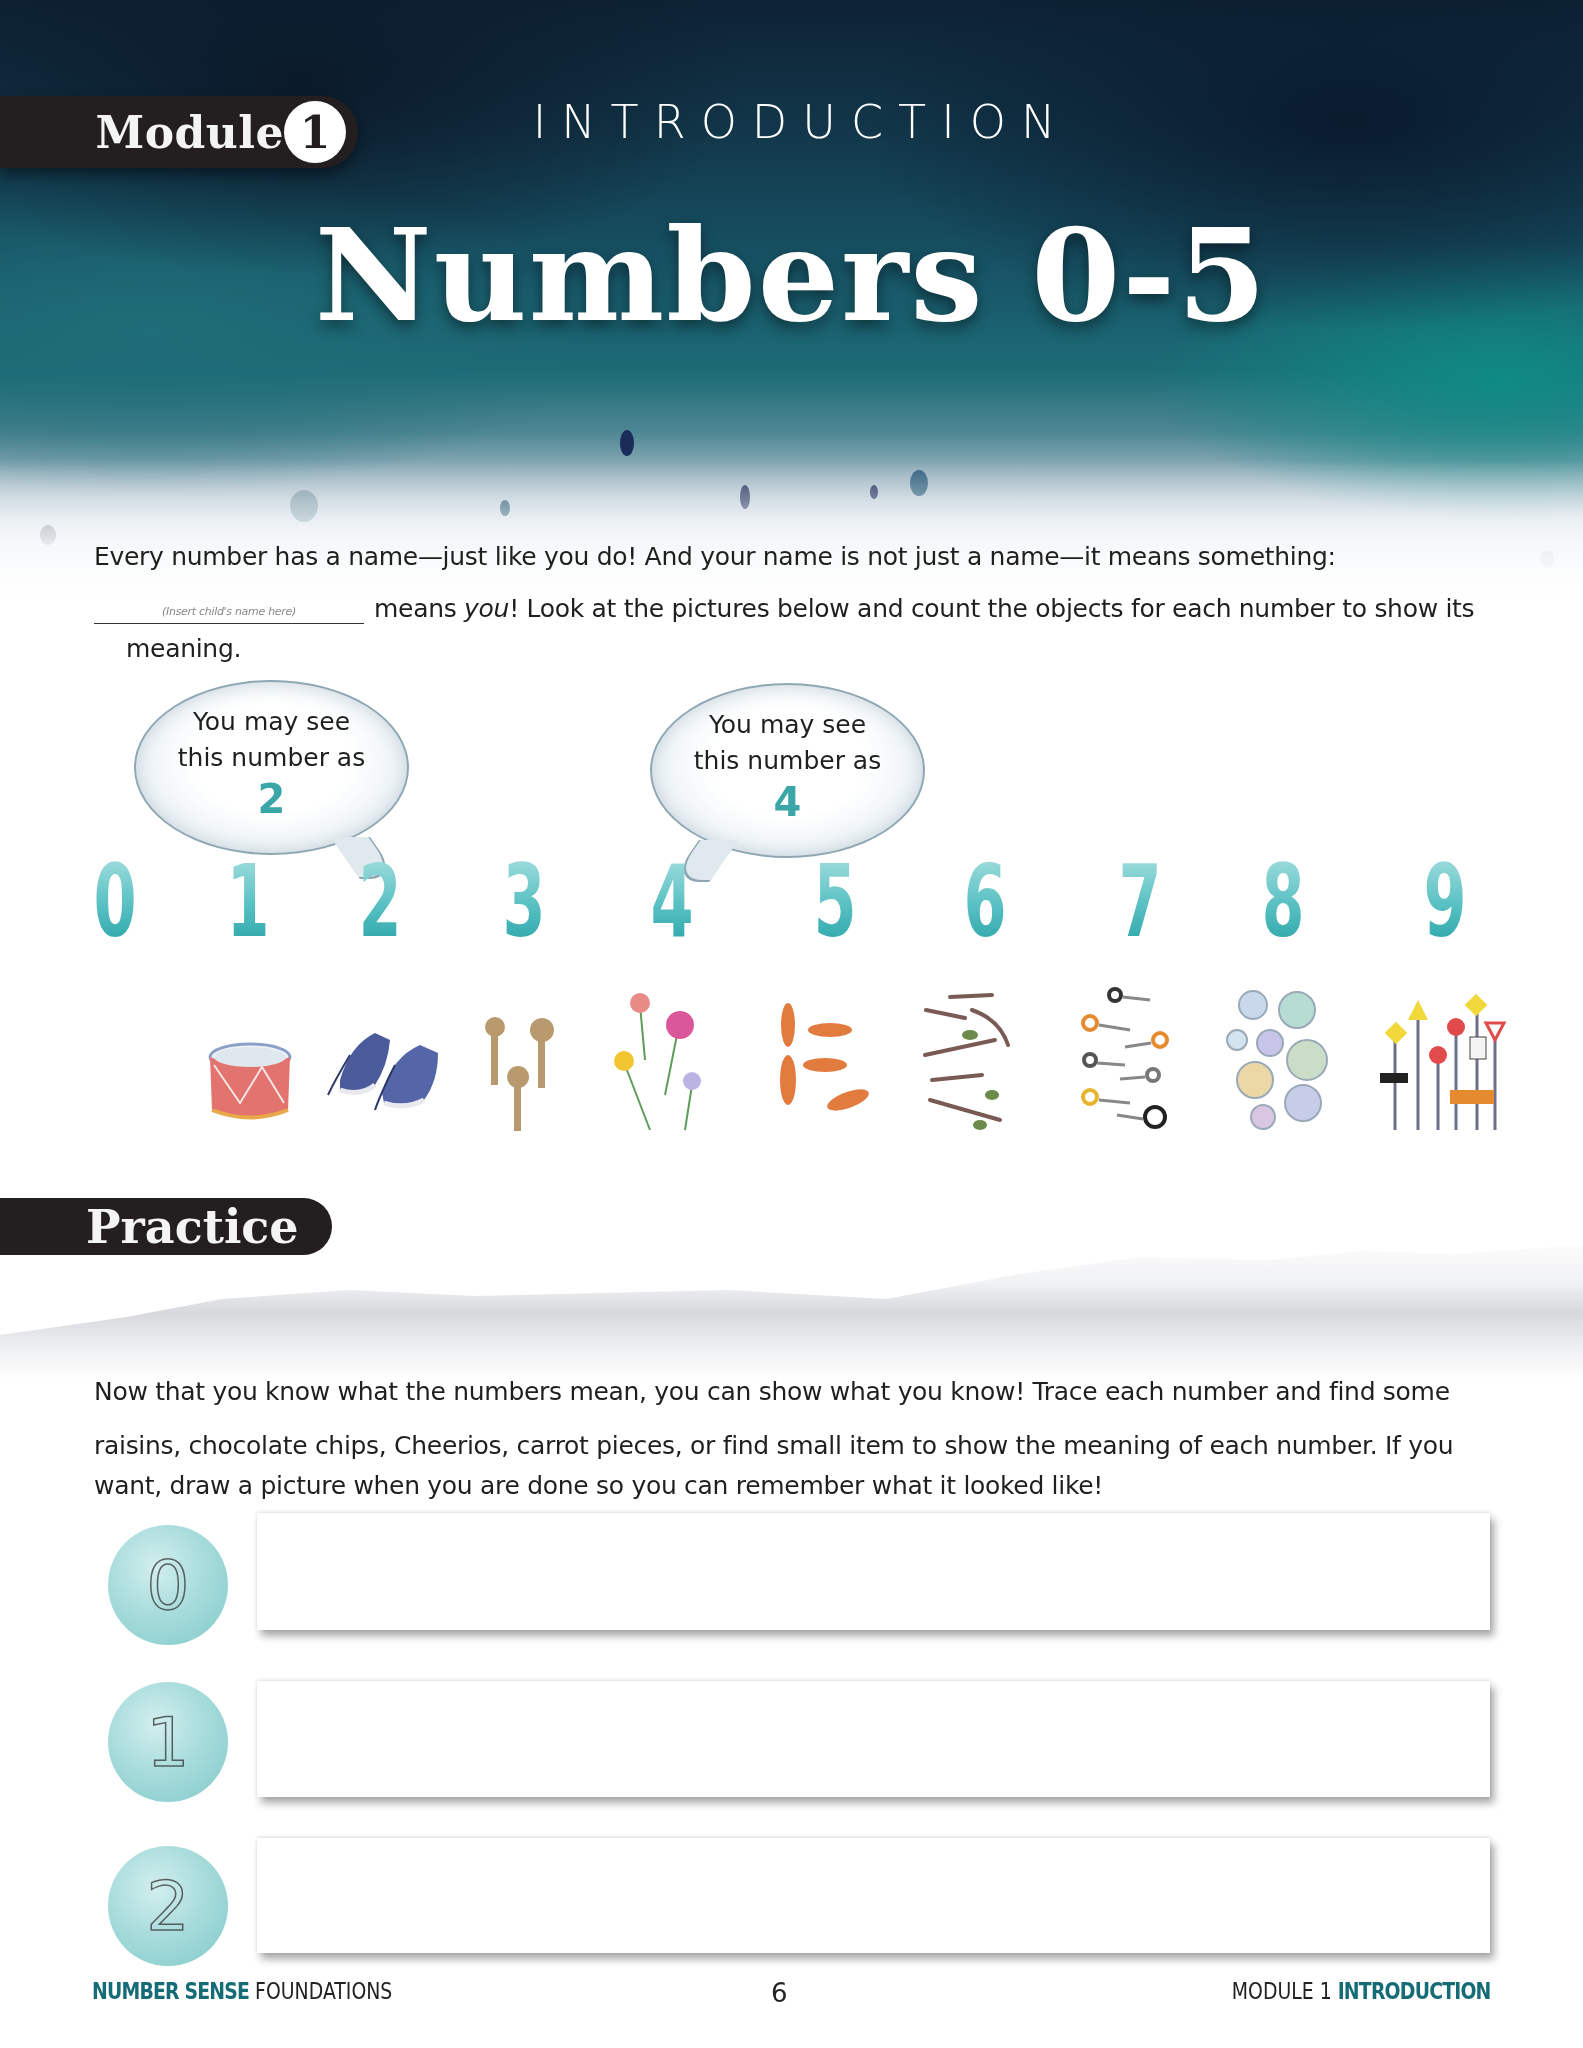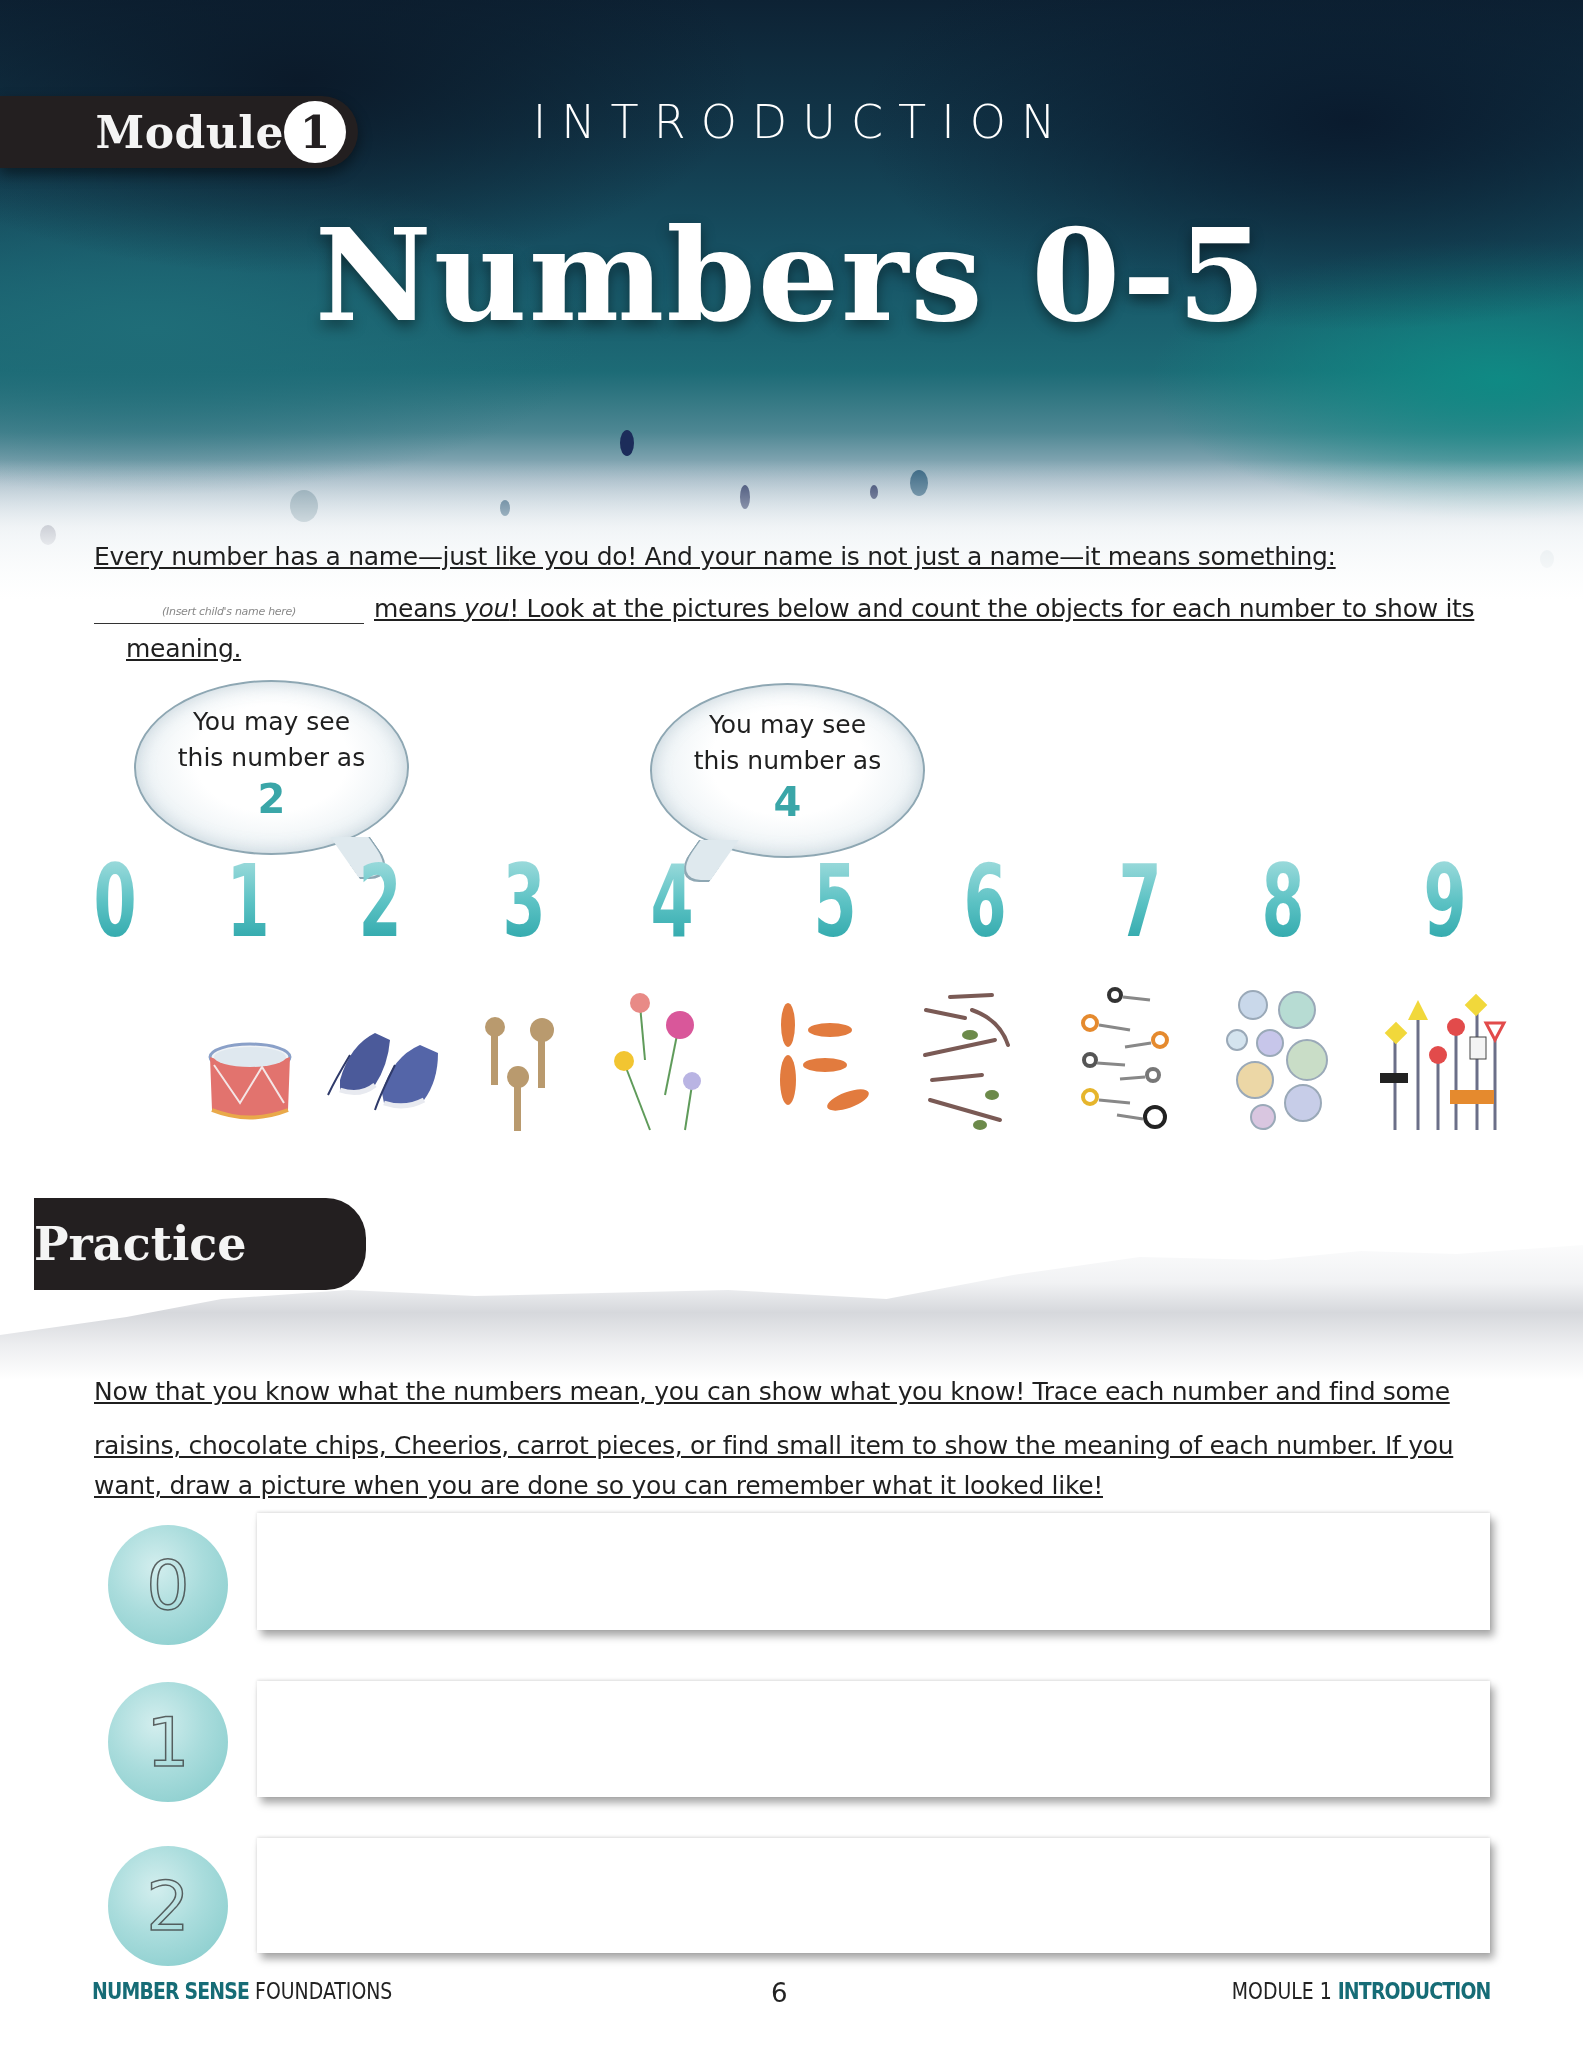--- a/index.html
+++ b/index.html
@@ -57,7 +57,6 @@
     position: absolute; left: 94px; width: 1400px;
     font-family: "DejaVu Sans", sans-serif; font-size: 25px; line-height: 40px; color: #1f1f1f;
     letter-spacing: -0.3px;
-    text-decoration: underline;
   }
   .name-line {
     display: inline-block; width: 270px; border-bottom: 1.5px solid #333;

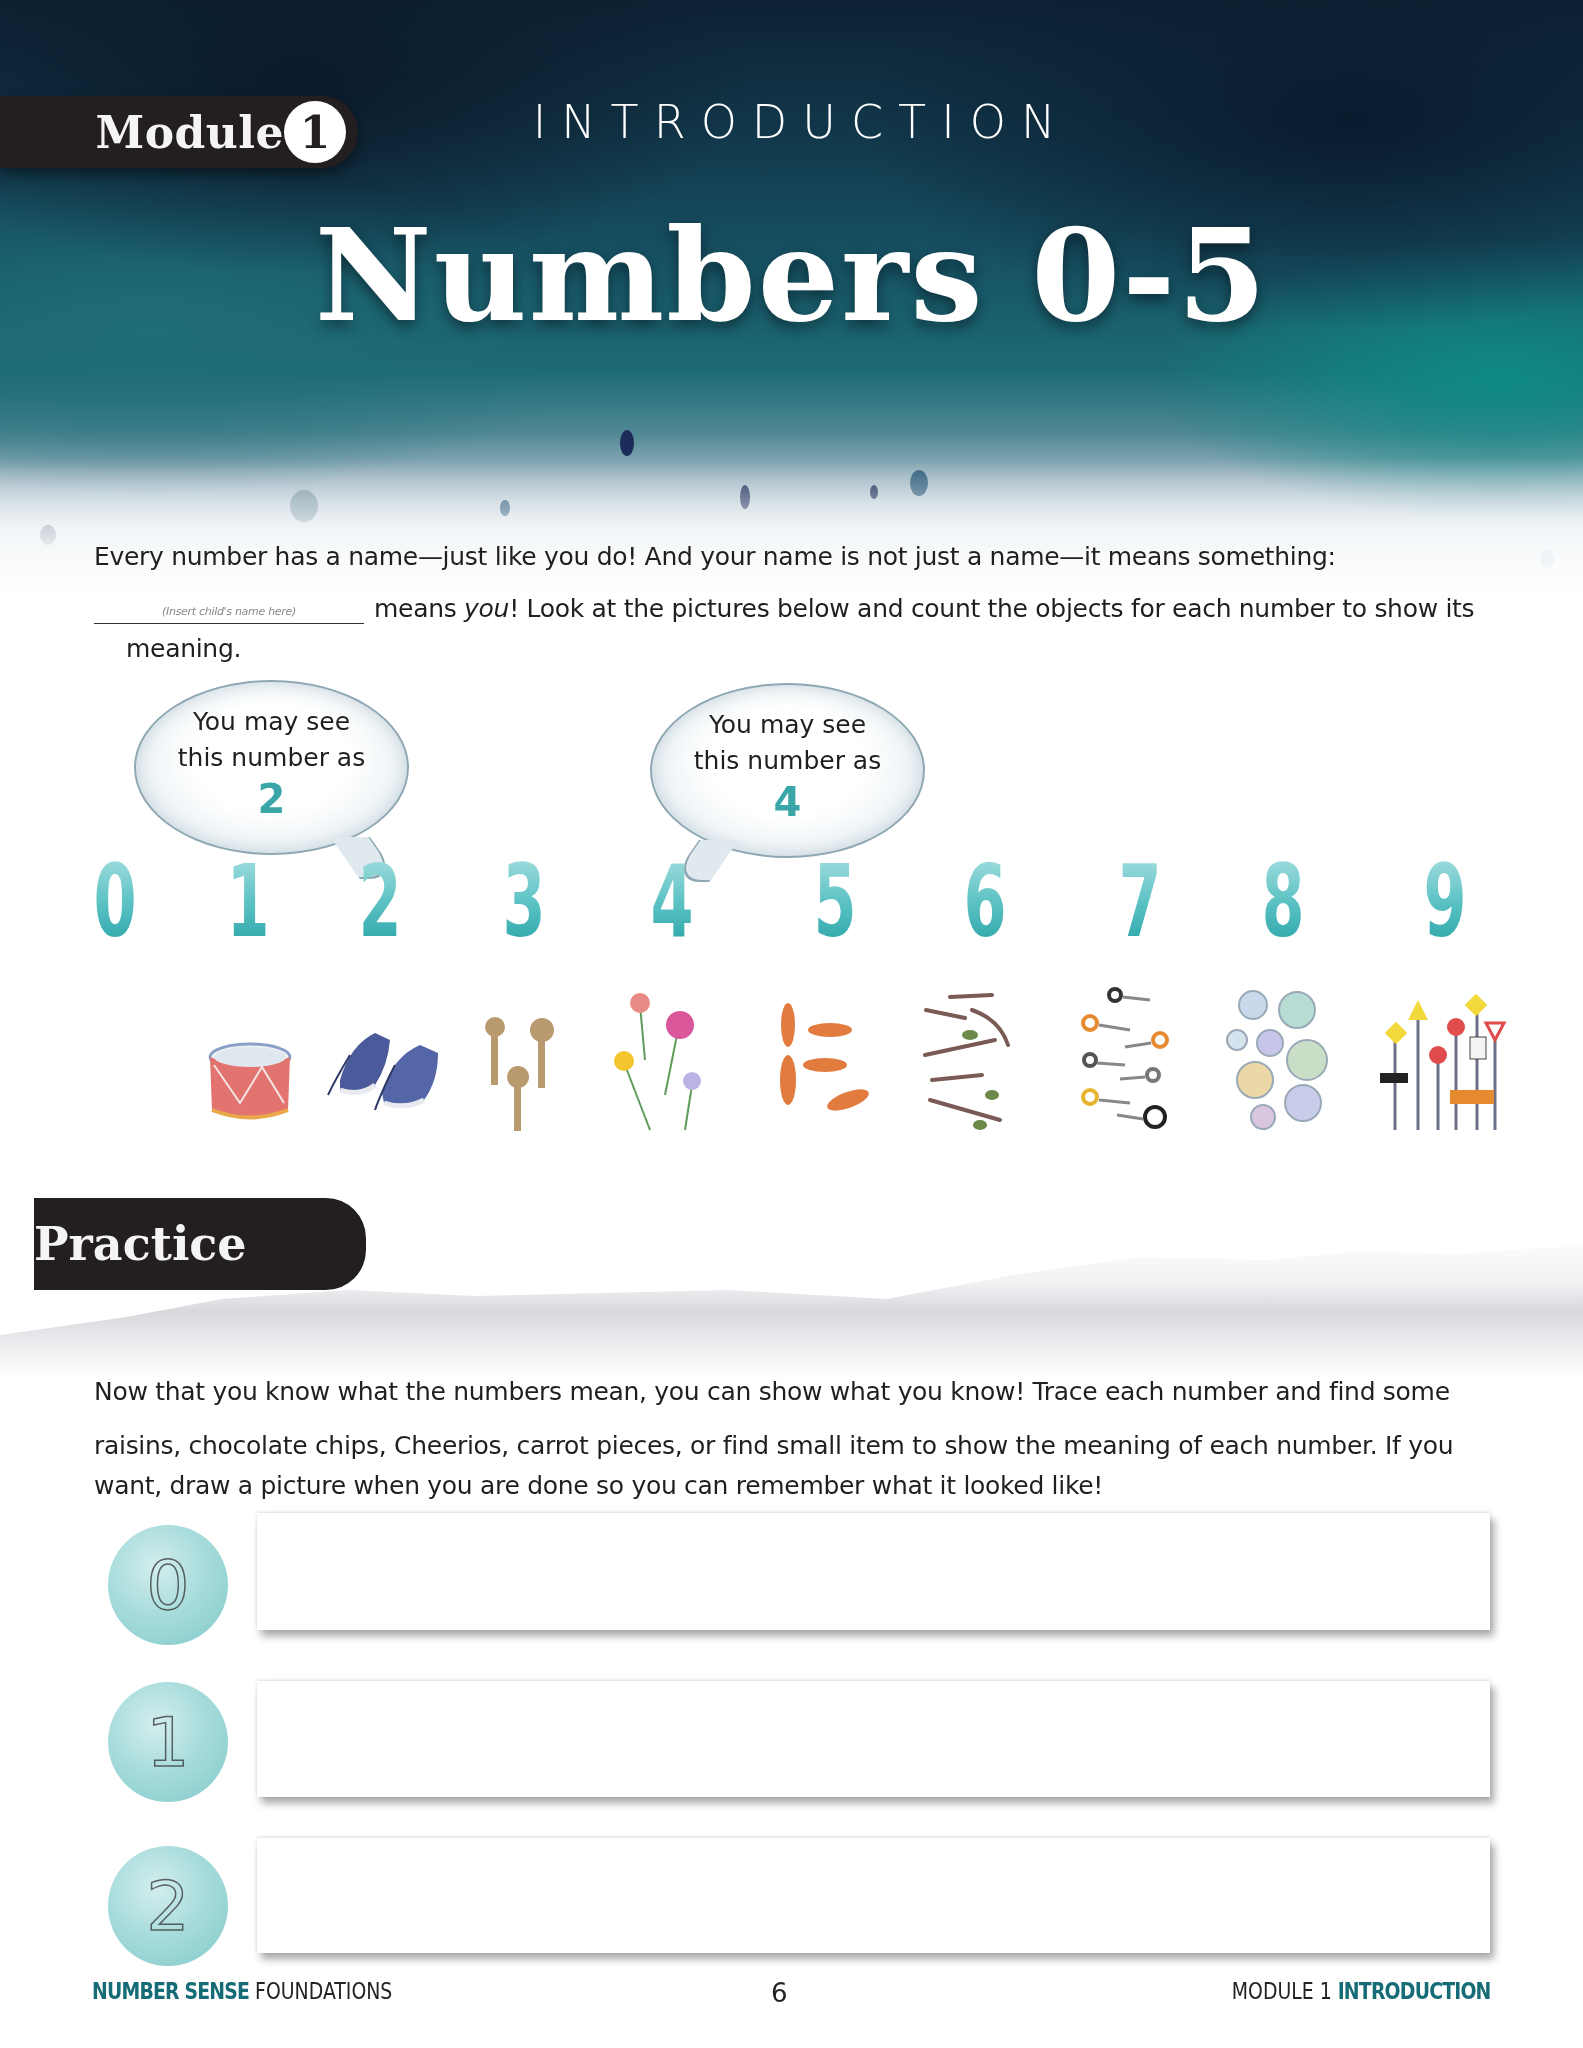--- a/index.html
+++ b/index.html
@@ -103,9 +103,9 @@
     clip-path: polygon(0 70%, 8% 58%, 14% 46%, 22% 40%, 30% 44%, 38% 42%, 46% 40%, 56% 46%, 64% 30%, 72% 18%, 80% 20%, 86% 14%, 92% 16%, 100% 10%, 100% 100%, 0 100%);
   }
   .practice-badge {
-    position: absolute; left: 0; top: 1198px; width: 332px; height: 92px;
+    position: absolute; left: 0; top: 1198px; width: 332px; height: 57px;
     background: #231f20; border-radius: 0 40px 40px 0;
-    display: flex; align-items: center;  margin-left: 34px;
+    display: flex; align-items: center; padding-left: 86px;
   }
   .practice-label {
     font-family: "DejaVu Serif", serif; font-weight: bold; font-size: 46px; color: #f4f4f4;

